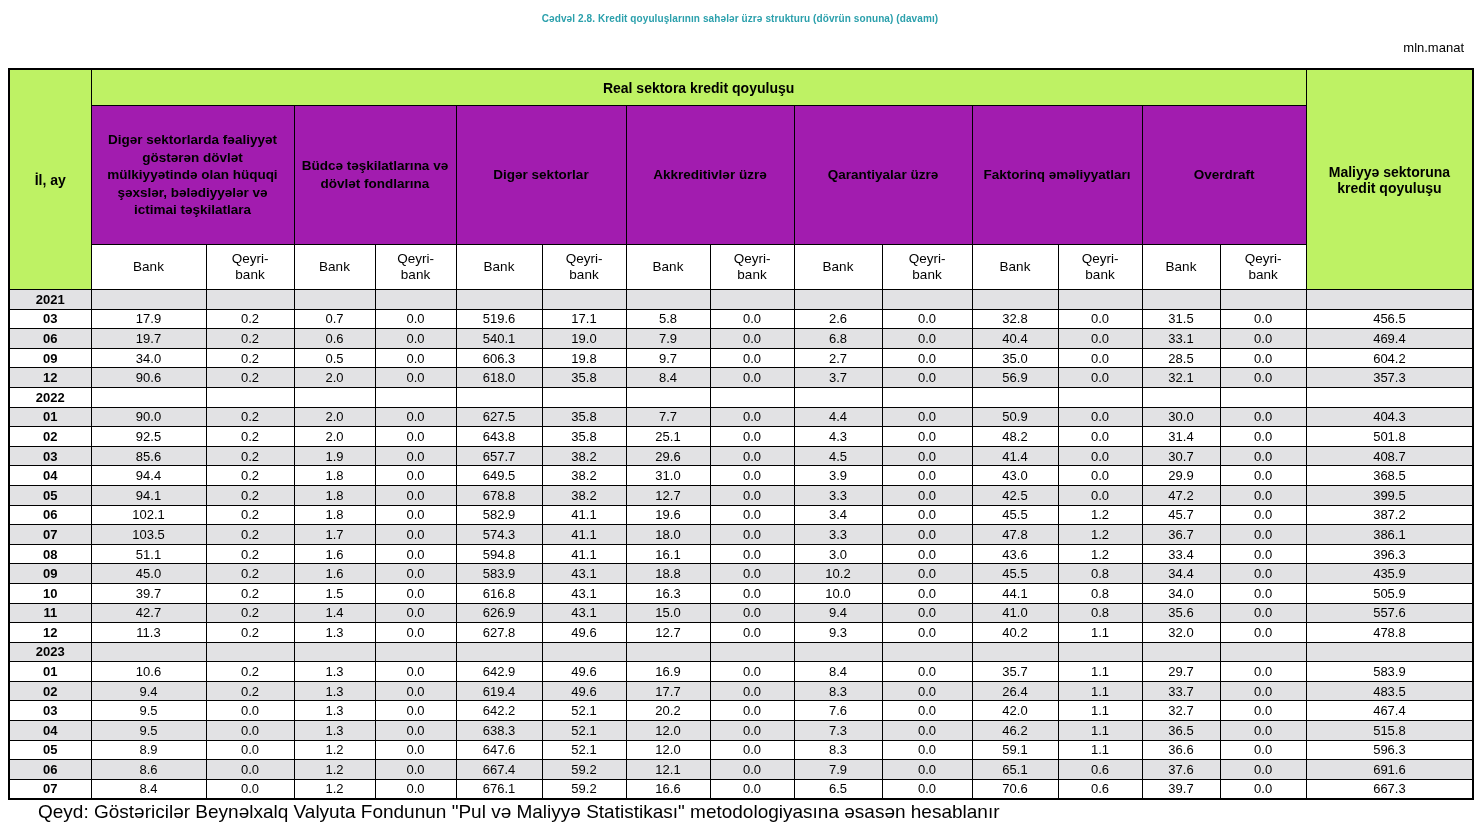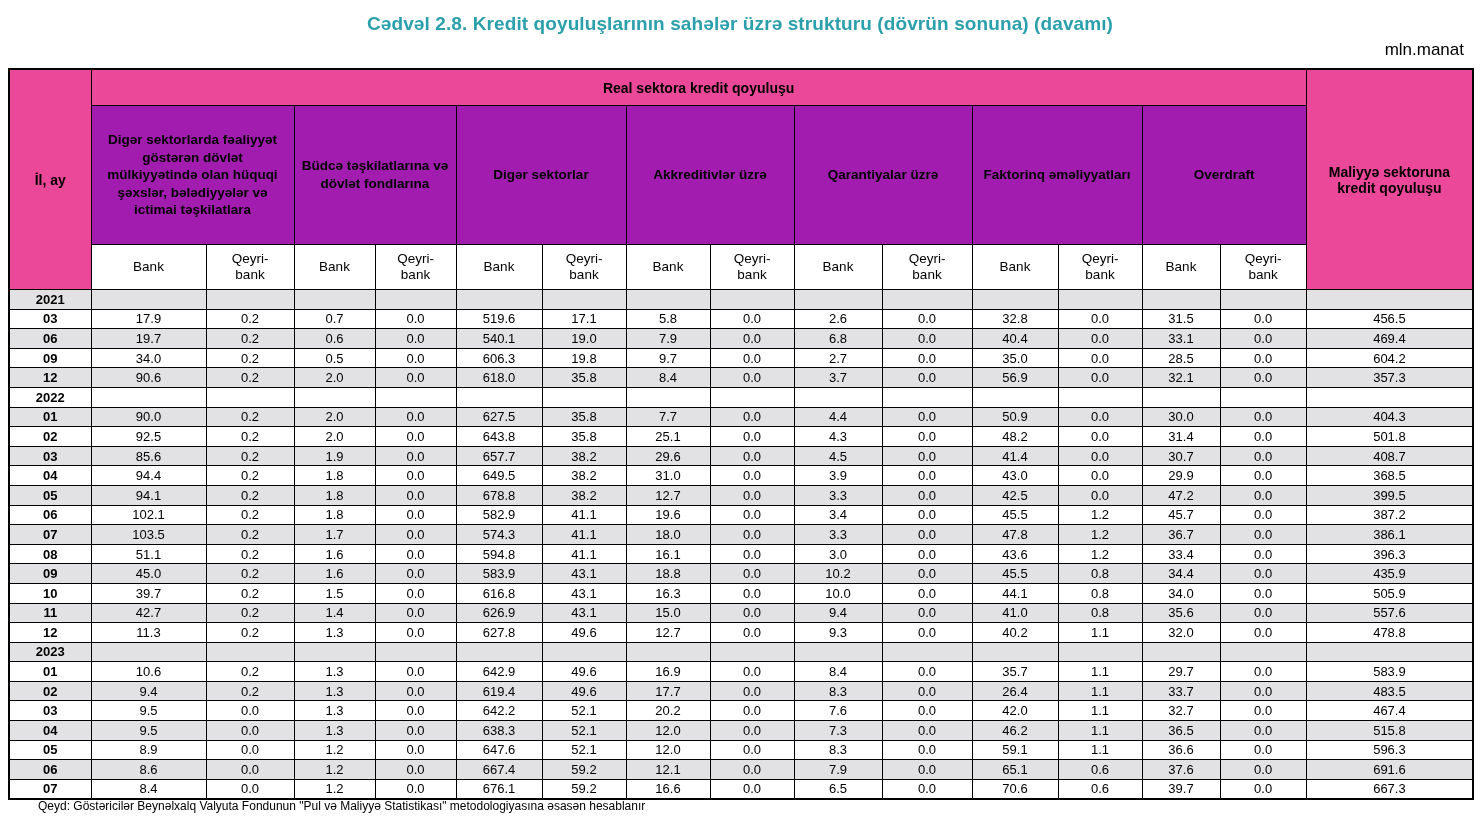--- a/index.html
+++ b/index.html
@@ -15,7 +15,7 @@
   .title {
     position: absolute; top: 13px; left: 0; width: 100%;
     text-align: center;
-    font-size: 19px; font-weight: bold;
+    font-size: 10px; font-weight: bold;
     color: #2BA0AC;
     letter-spacing: 0.1px;
   }

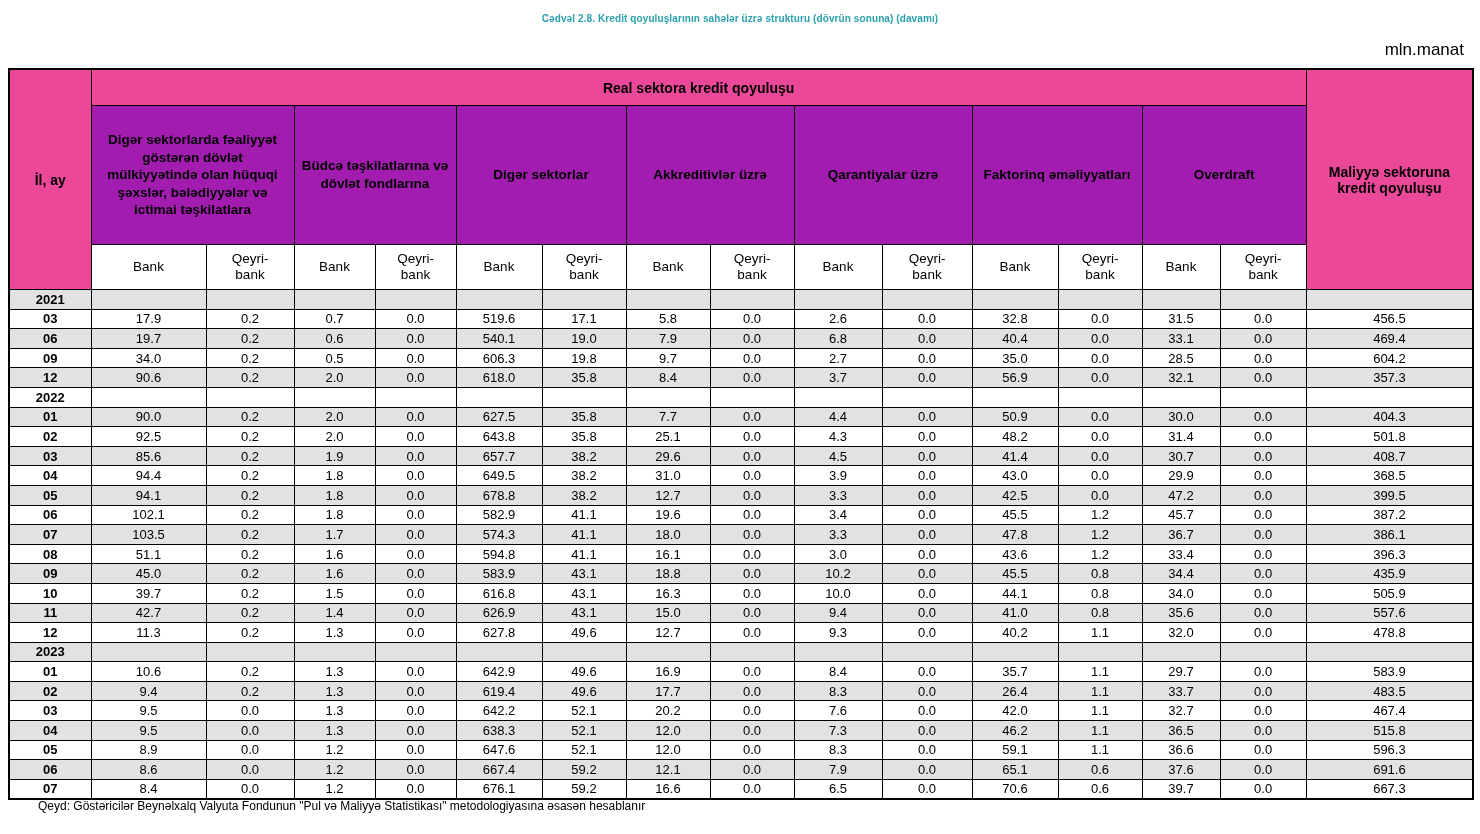--- a/index.html
+++ b/index.html
@@ -21,7 +21,7 @@
   }
   .unit {
     position: absolute; top: 40px; right: 16px;
-    font-size: 17px;
+    font-size: 13px;
   }
 
   table.credit {

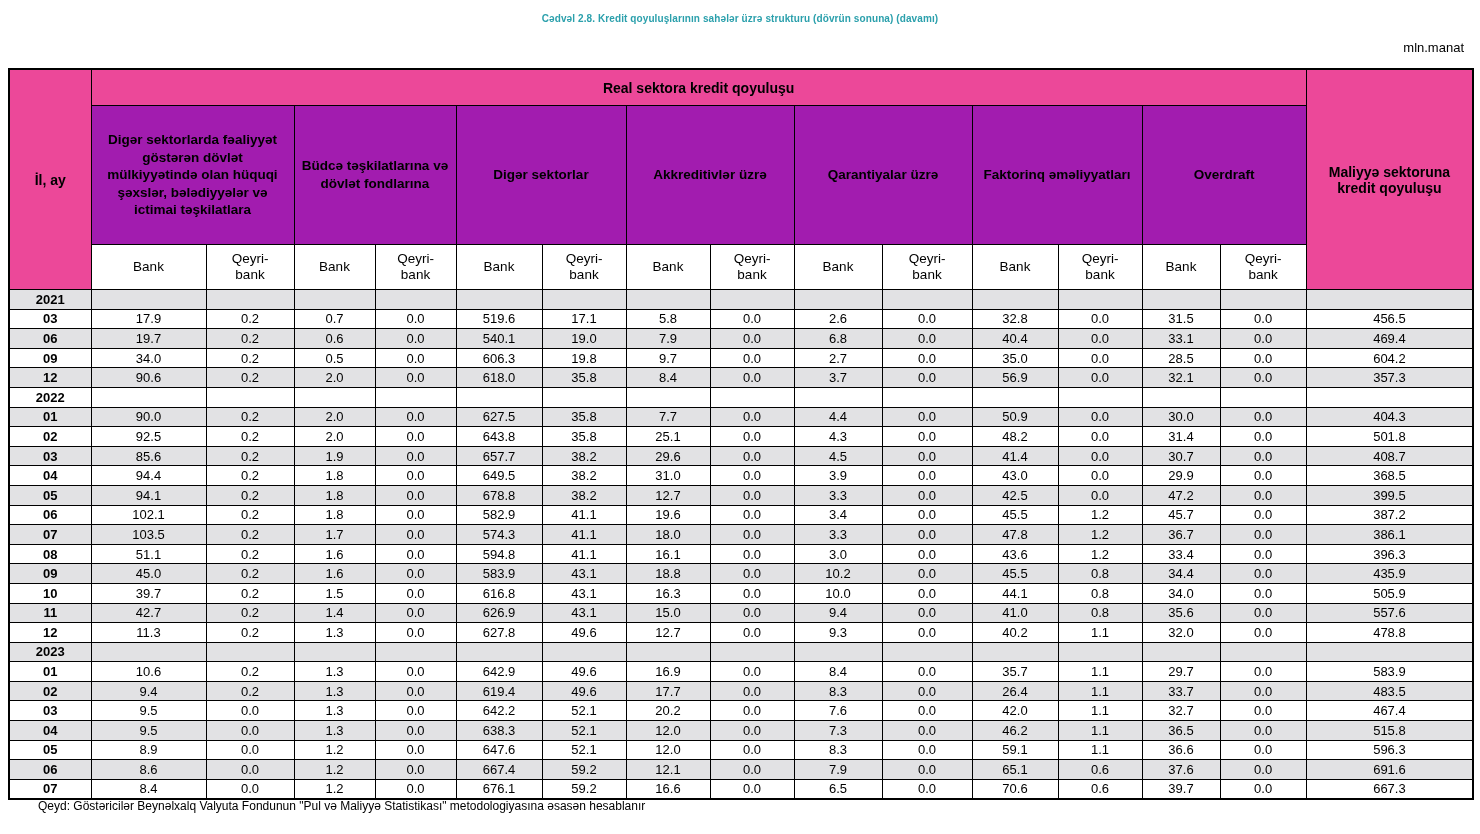--- a/index.html
+++ b/index.html
@@ -38,7 +38,7 @@
     padding: 0 2px;
     overflow: hidden;
   }
-  .super-row th { height: 35px; font-size: 14px; font-weight: bold; background: #ec4899; }
+  .super-row th { height: 35px; font-size: 14px; font-weight: bold; background: #bef264; }
   .corner-cell { font-size: 14px; font-weight: bold; background: #fff; }
   .group-row th { height: 138px; }
   .group-hdr {

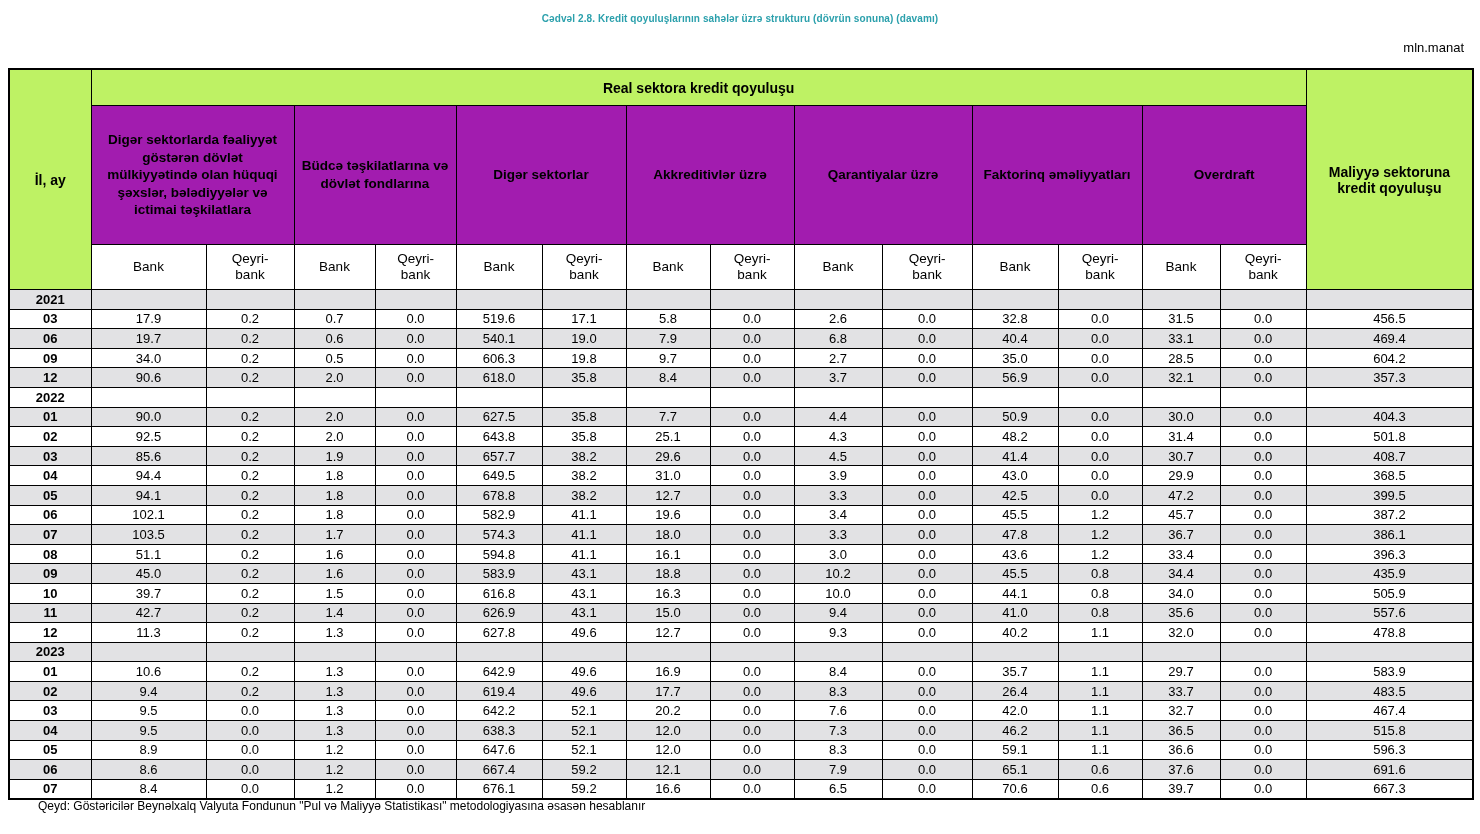--- a/index.html
+++ b/index.html
@@ -58,7 +58,7 @@
 
   .footnotes {
     position: absolute; left: 38px; top: 799px;
-    font-size: 12px; line-height: 1.32;
+    font-size: 19px; line-height: 1.32;
   }
 </style>
 </head>

